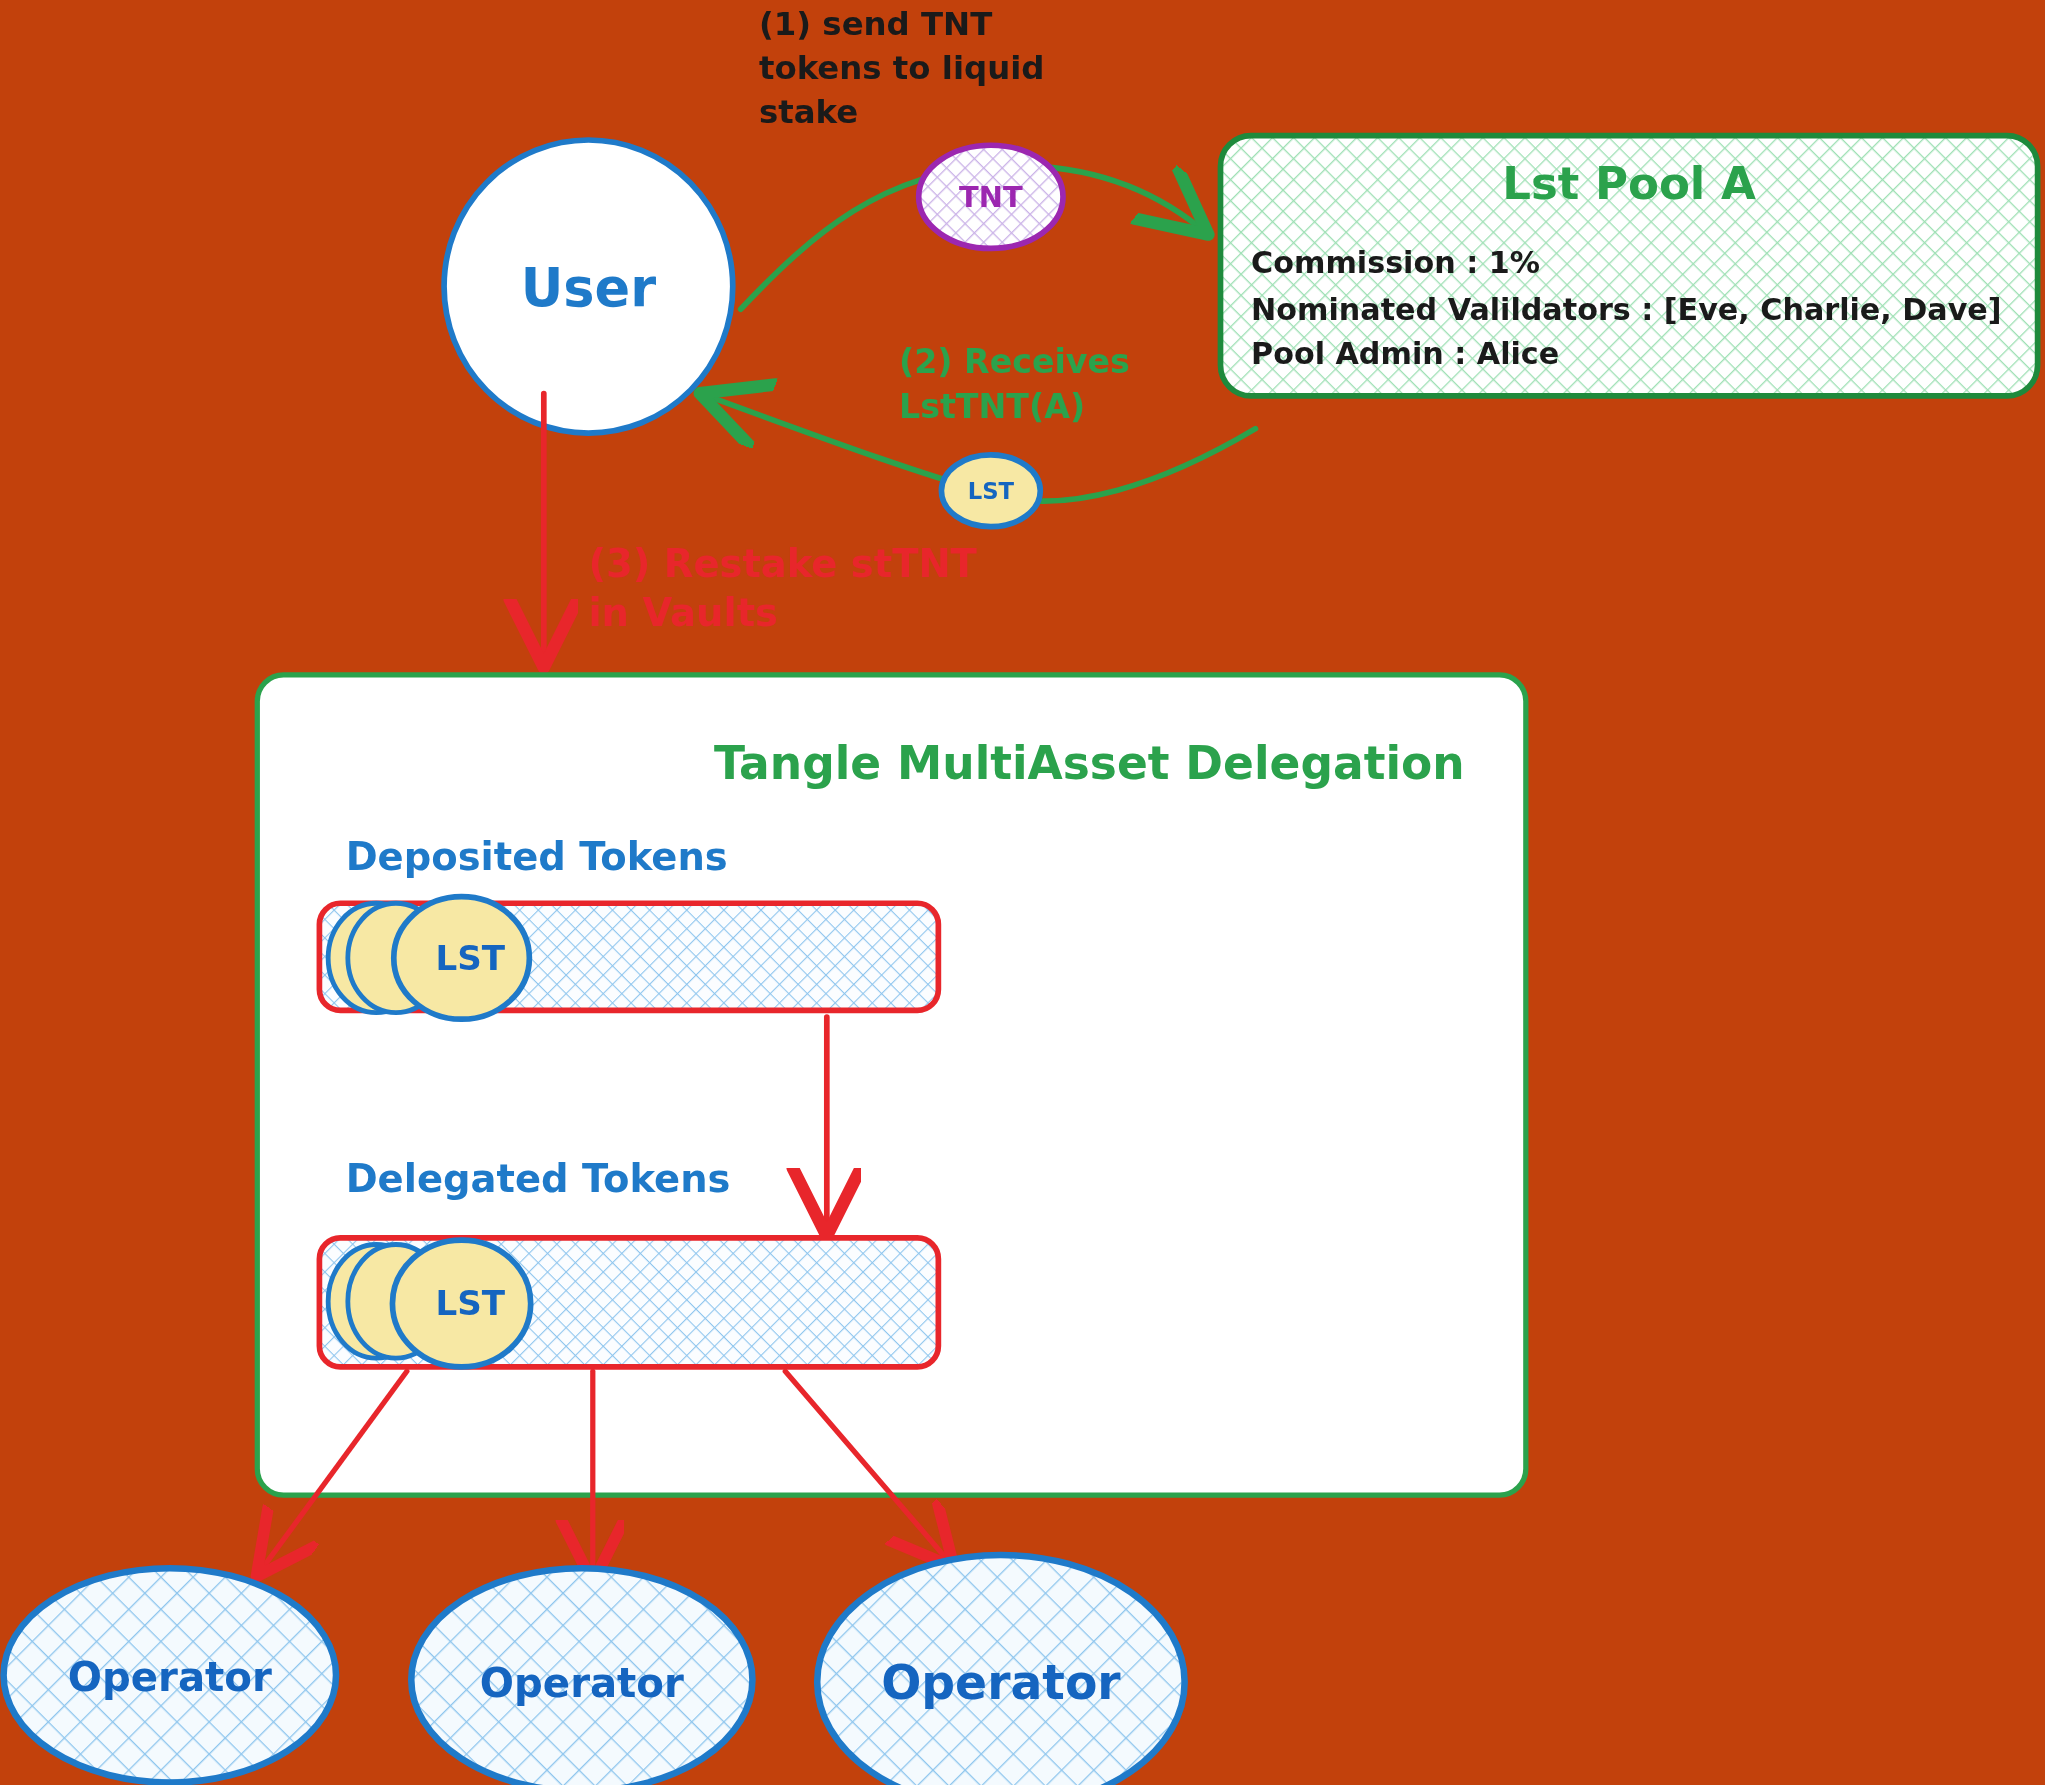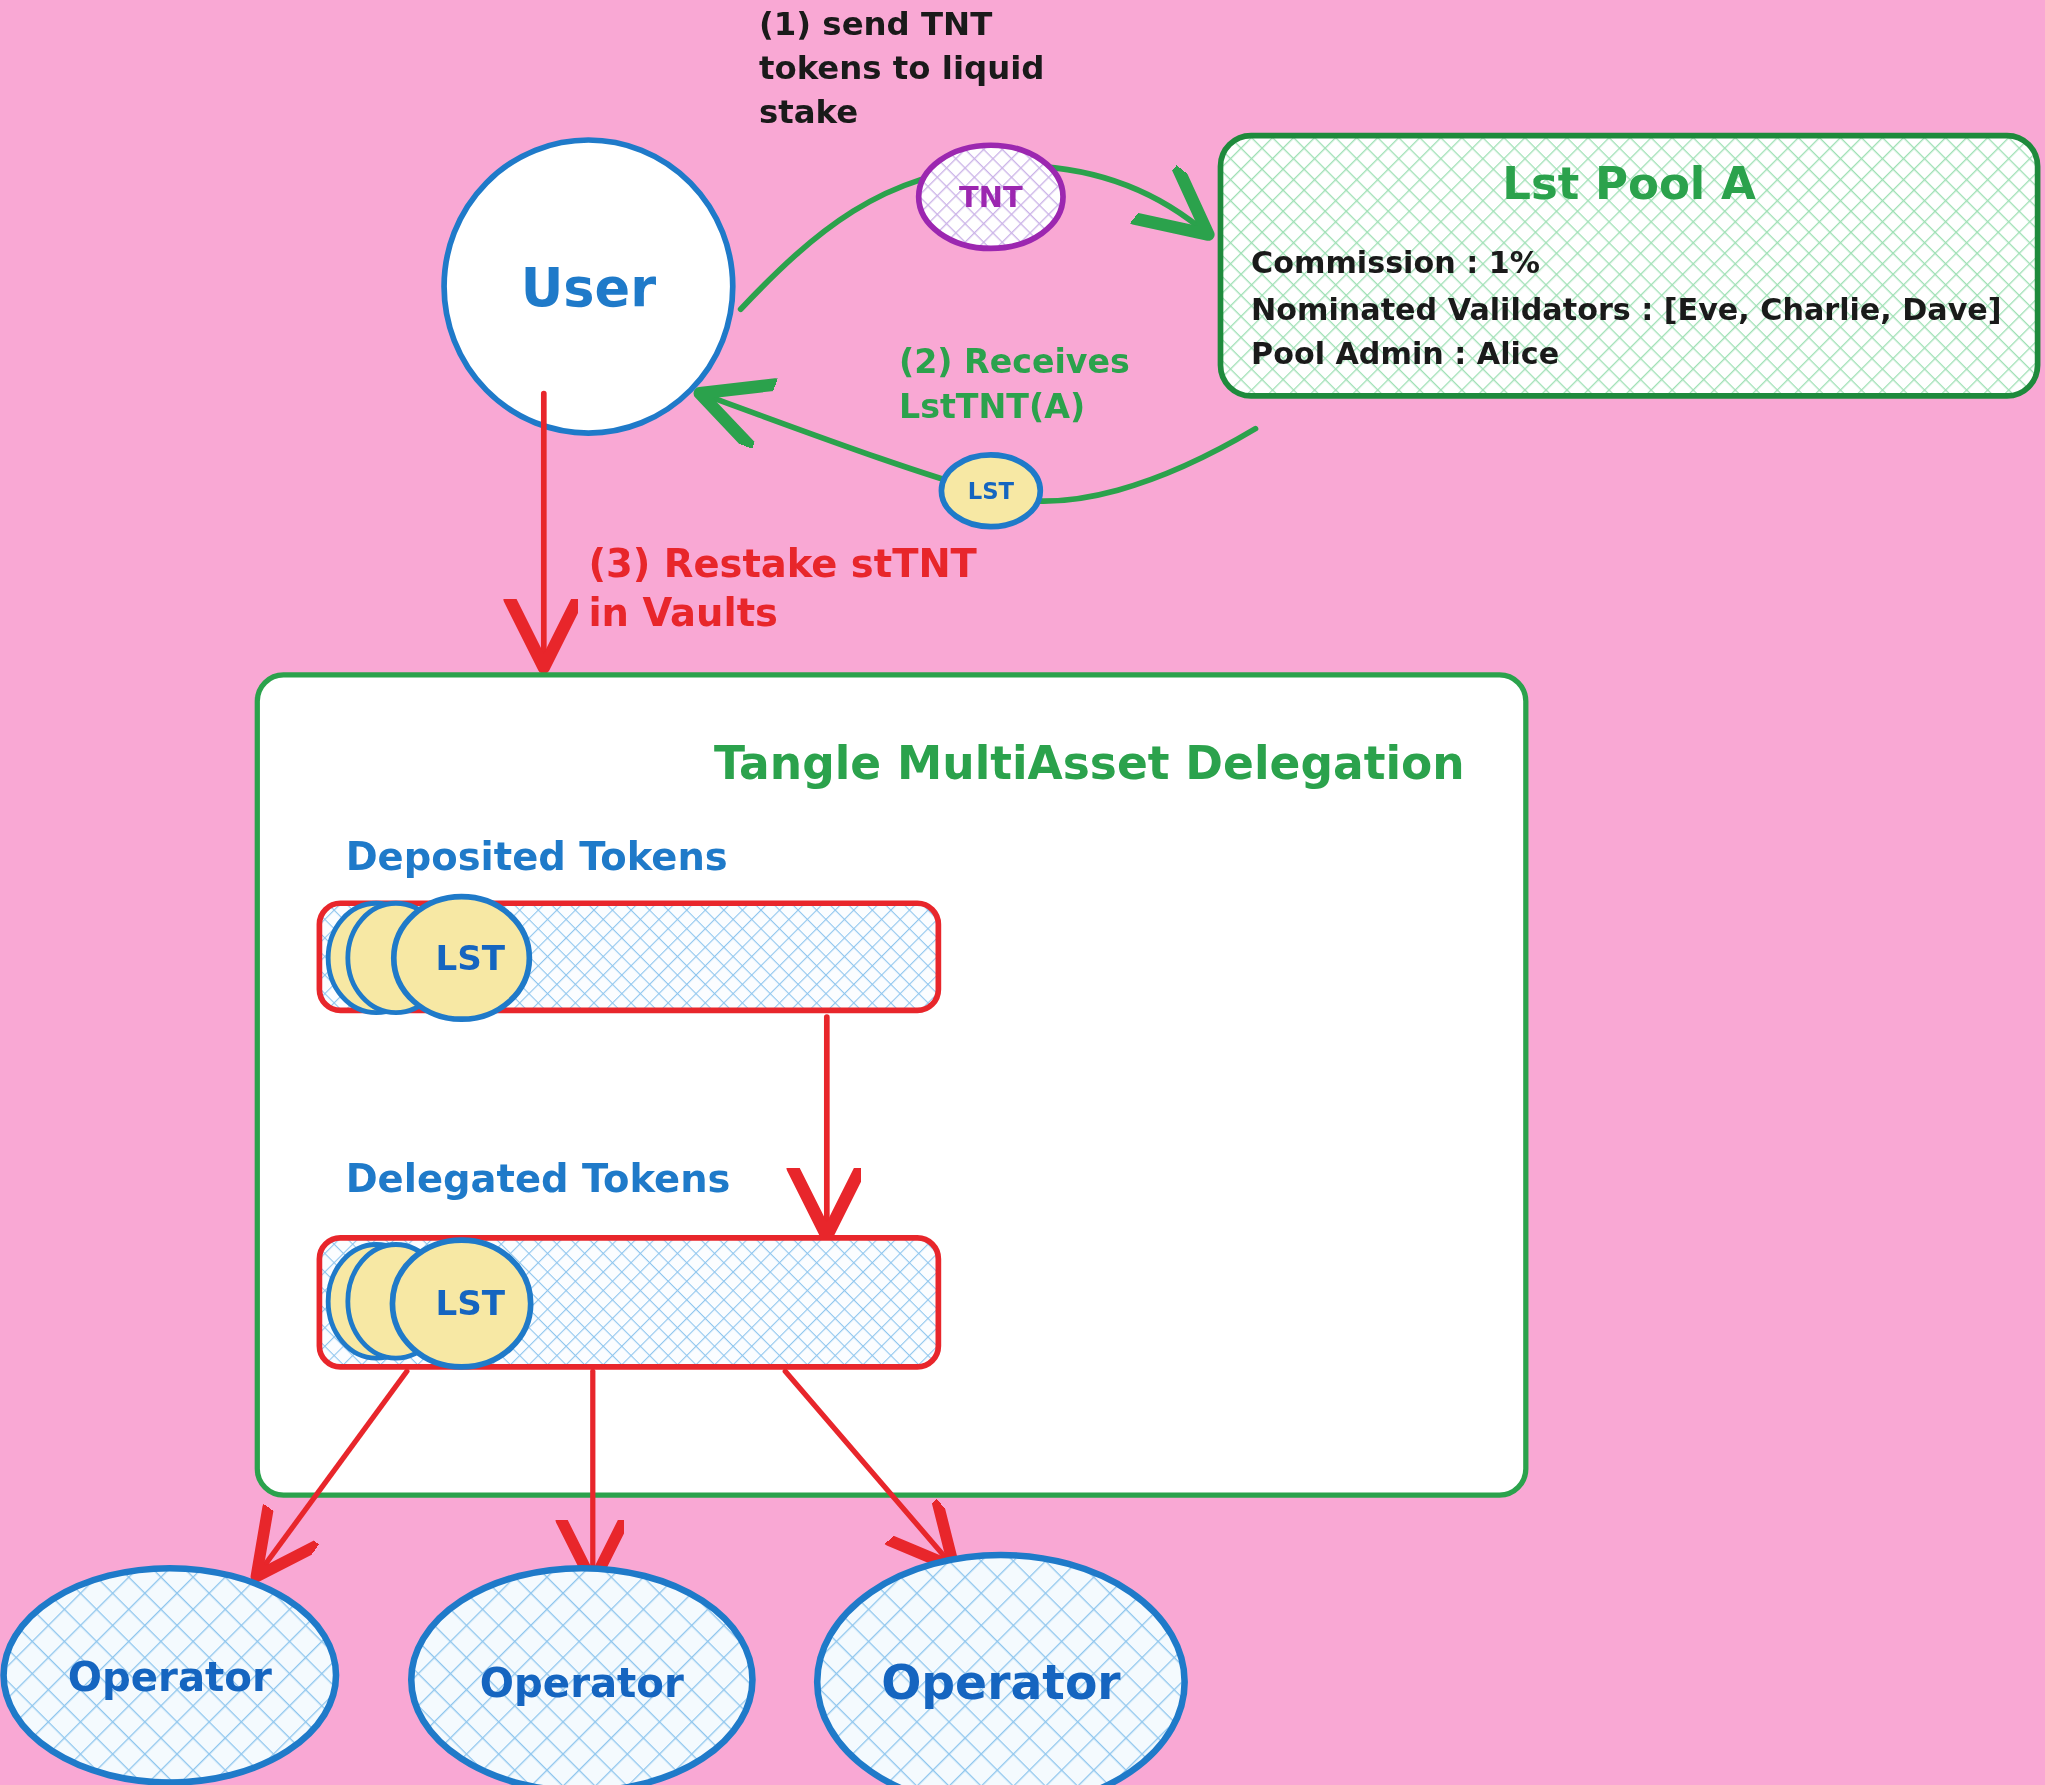--- a/index.html
+++ b/index.html
@@ -15,7 +15,7 @@
     position: relative;
     width: 2046px;
     height: 1786px;
-    background: #f9a8d4;
+    background: #c2410c;
     overflow: hidden;
   }
   svg#diagram {

